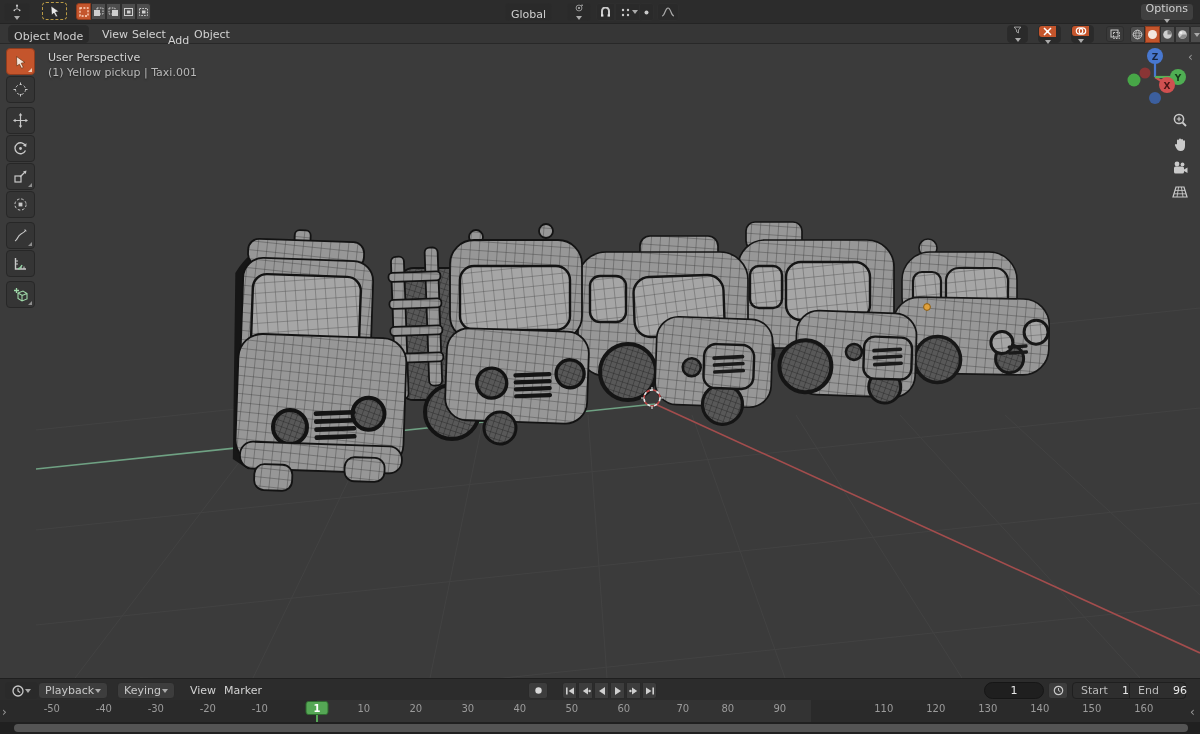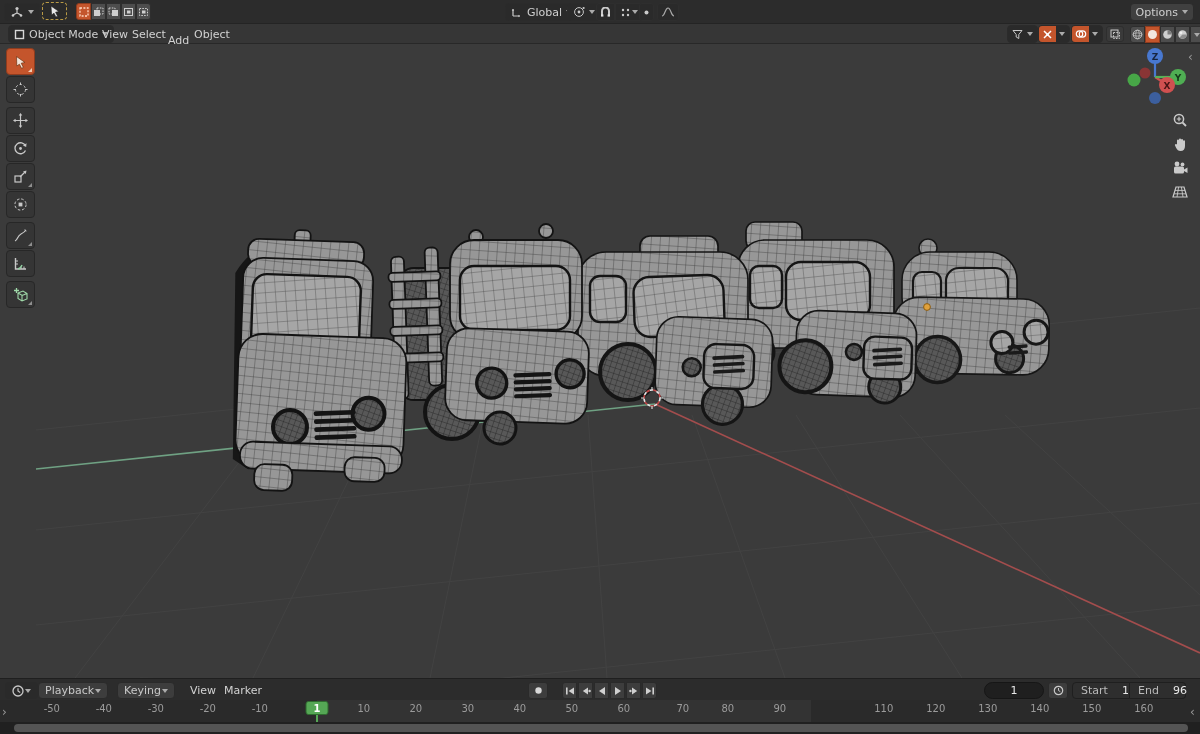--- a/index.html
+++ b/index.html
@@ -11,7 +11,7 @@
   .topbar { position:absolute; left:0; top:0; width:1200px; height:24px; background:#2c2c2c; border-bottom:1px solid #242424; }
   .vheader { position:absolute; left:0; top:24px; width:1200px; height:20px; background:#363636; border-bottom:1px solid #282828; }
 
-  .hbtn { position:absolute; display:flex; align-items:center; gap:4px; background:#404040; border:1px solid #2b2b2b; border-radius:4px; height:18px; padding:0 5px; color:#cfcfcf; cursor:pointer; }
+  .hbtn { position:absolute; display:flex; align-items:center; gap:4px; background:#404040; border:1px solid #2b2b2b; border-radius:4px; height:18px; padding:0 5px; color:#cfcfcf; cursor:pointer;flex-direction:column; }
   .hbtn.dark { background:#2a2a2a; }
   .caret { width:0; height:0; border-left:3px solid transparent; border-right:3px solid transparent; border-top:4px solid #ababab; }
   .menu-item { position:absolute; top:0; height:20px; display:flex; align-items:center; padding:0 6px; color:#d2d2d2; cursor:pointer; }

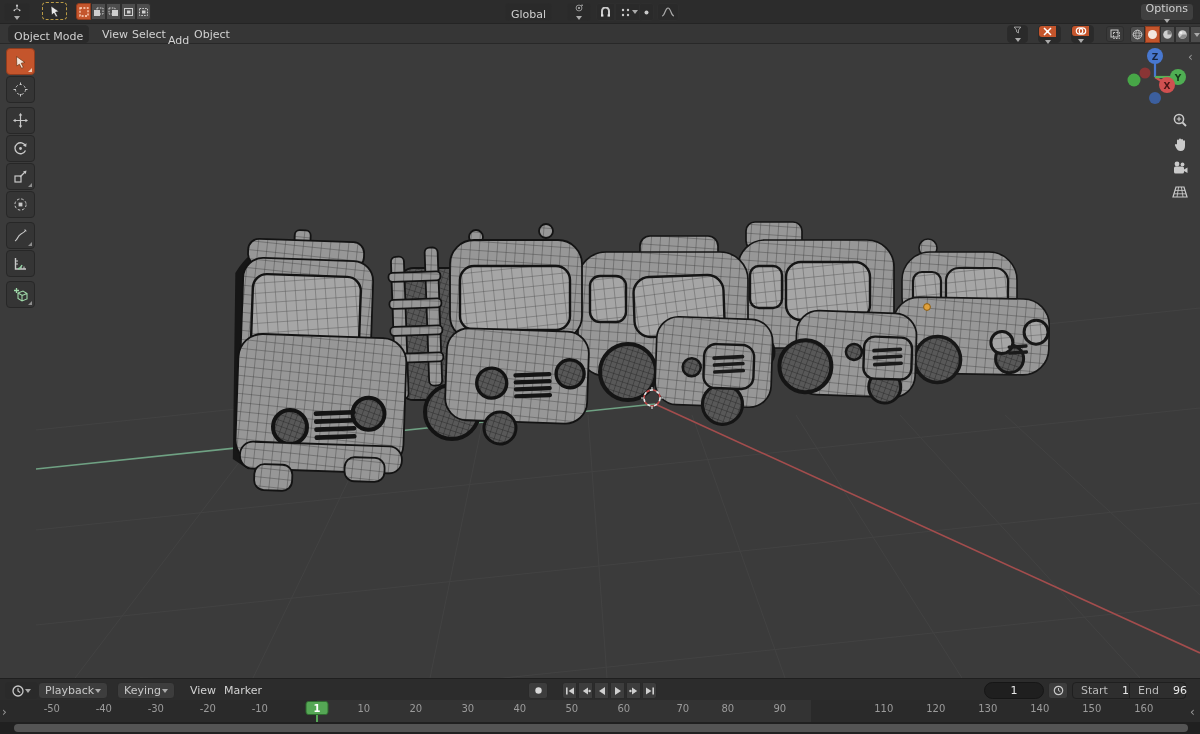--- a/index.html
+++ b/index.html
@@ -398,6 +398,10 @@
       </g>
     </svg>
 
+    <div class="overlay-text">
+      <div>User Perspective</div>
+      <div class="l2">(1) Yellow pickup | Taxi.001</div>
+    </div>
 
     <div class="toolbar">
       <div class="tool active">

